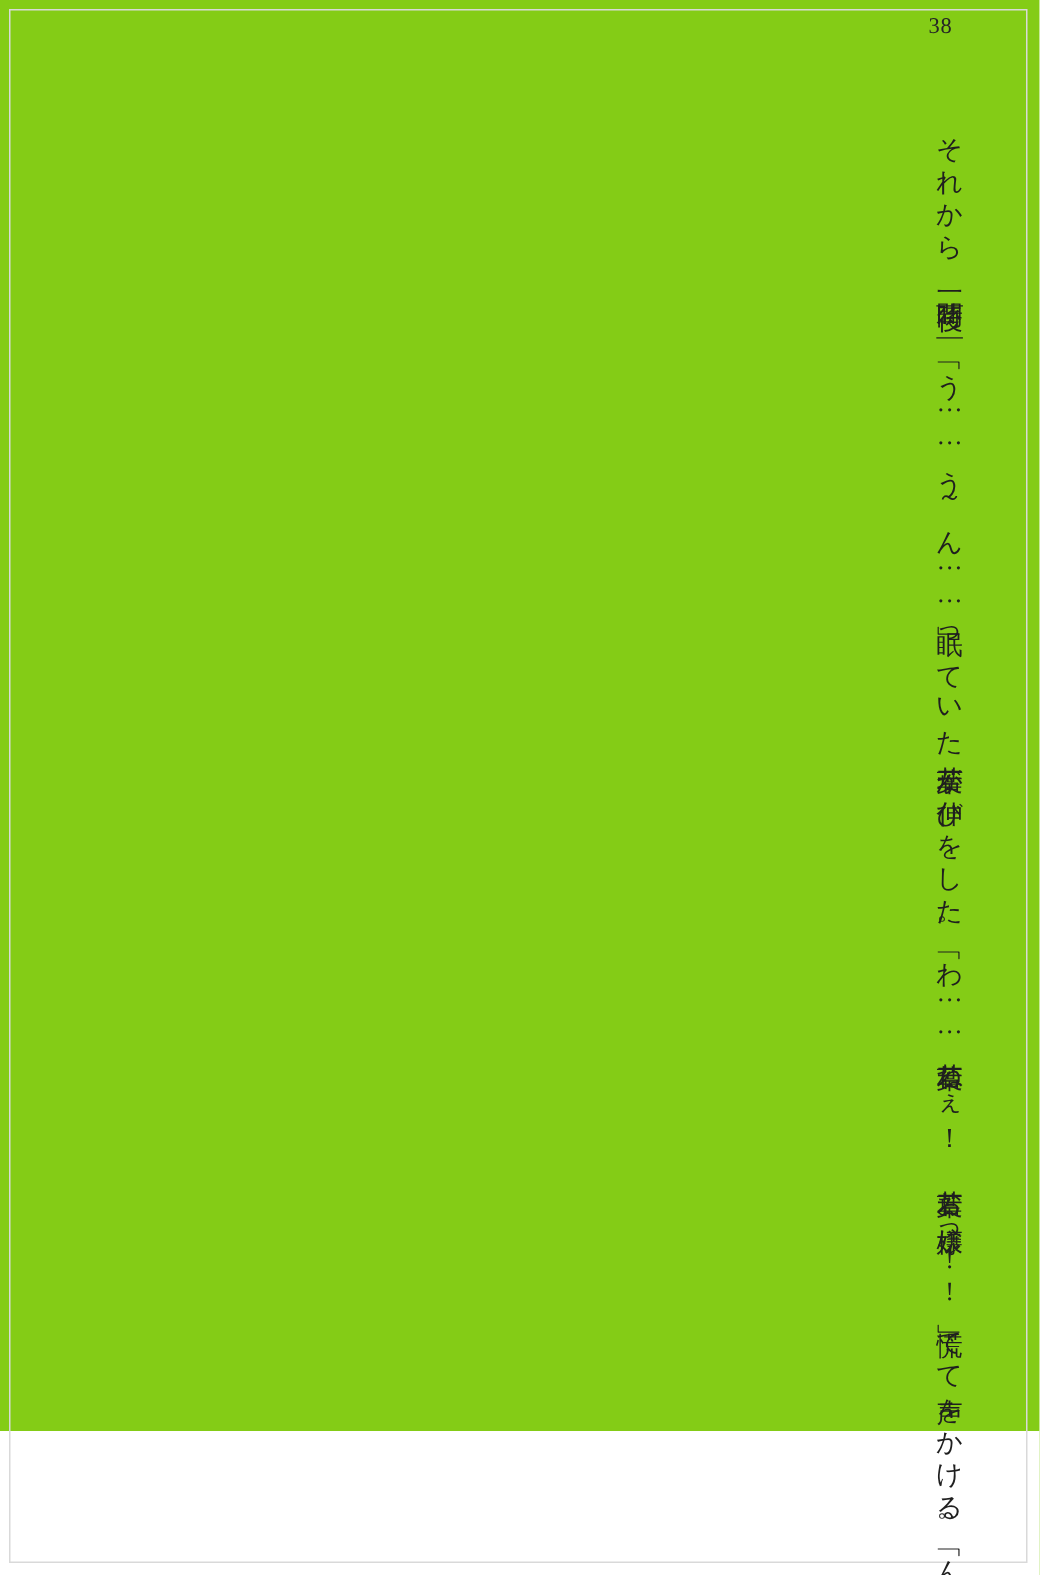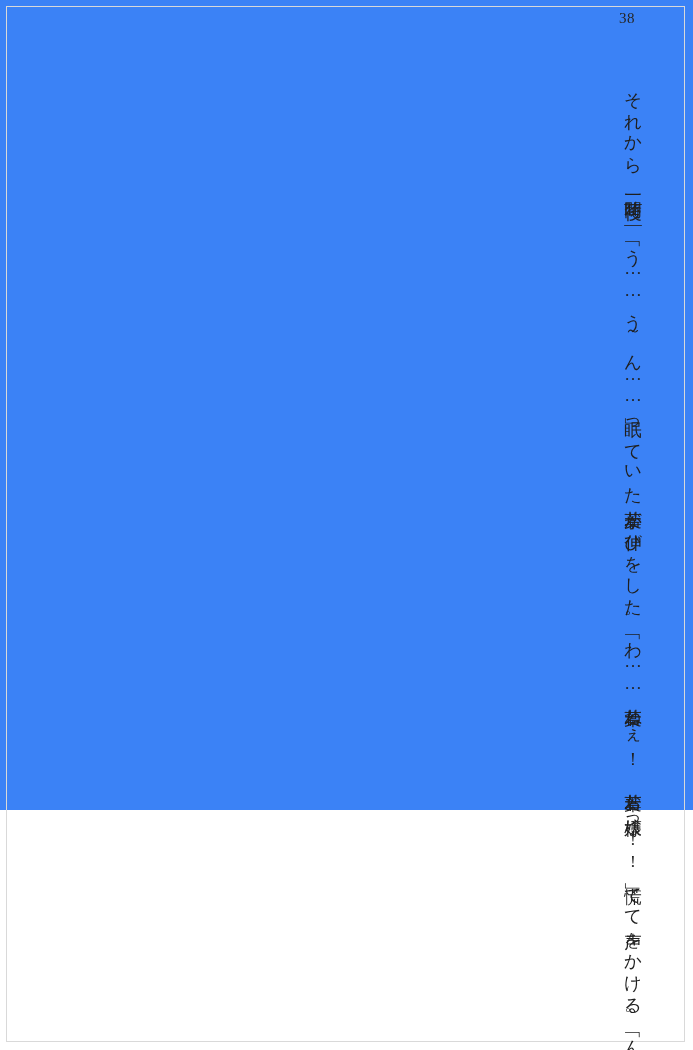--- a/index.html
+++ b/index.html
@@ -21,8 +21,8 @@
     left: 0;
     top: 0;
     width: 693px;
-    height: 810px;
-    background: #3b82f6;
+    height: 954px;
+    background: #84cc16;
   }
 
   

